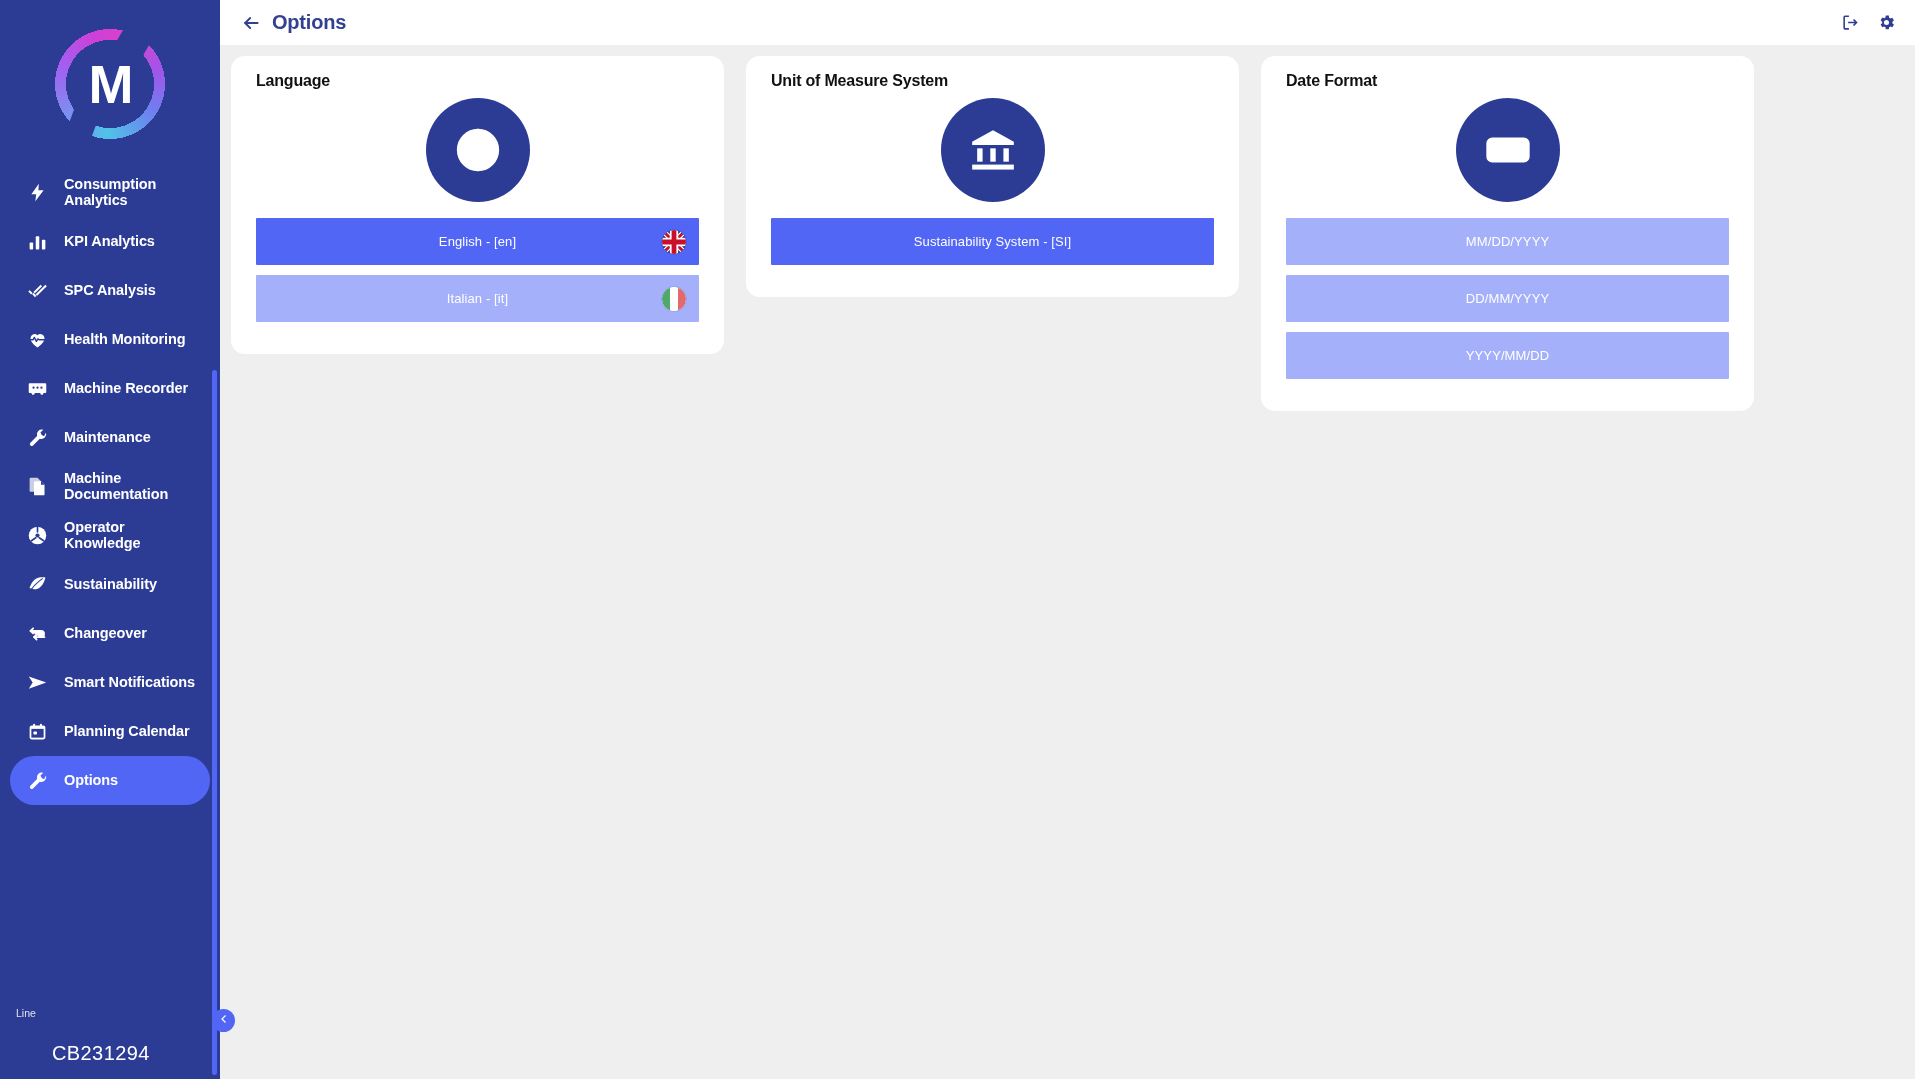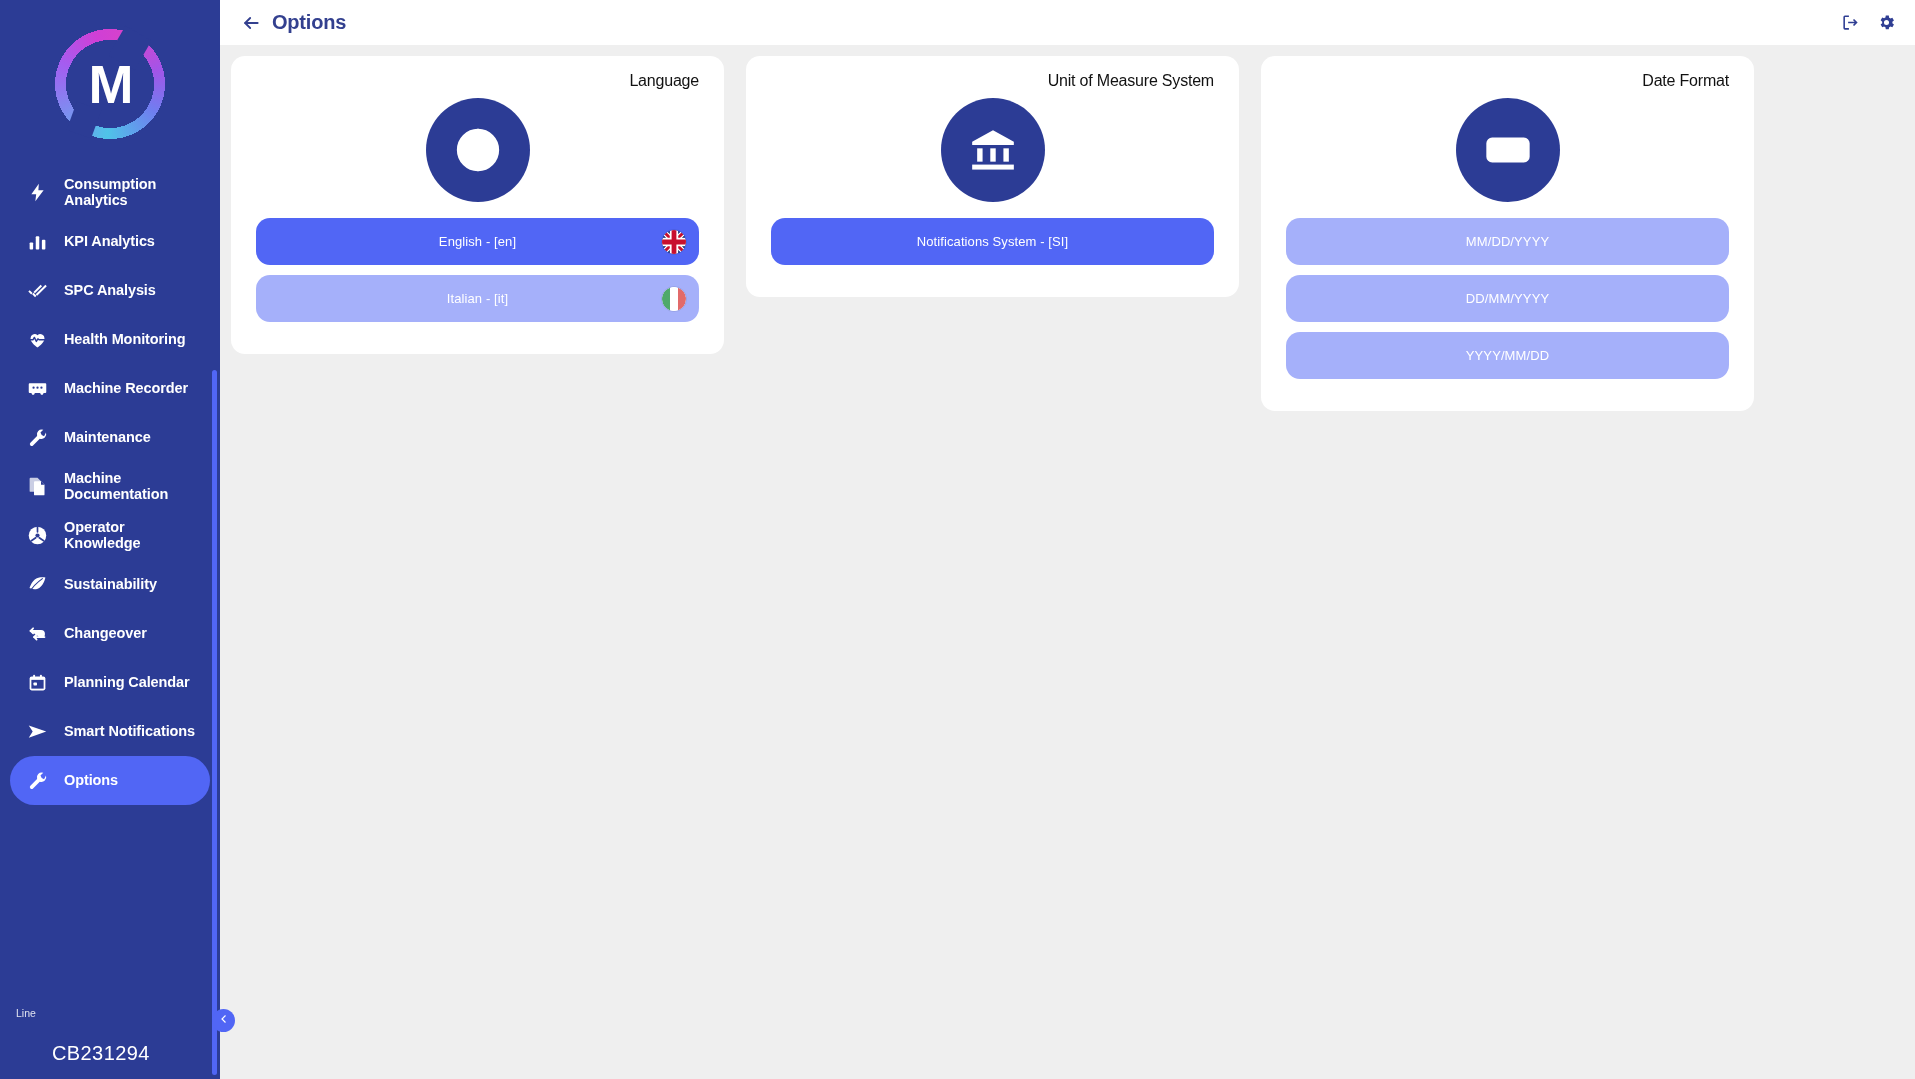--- a/index.html
+++ b/index.html
@@ -137,8 +137,8 @@
     width: 493px;
   }
   .card-title {
-    font-size: 16px; font-weight: 400; color: #111;
-    letter-spacing: -0.2px; margin-bottom: 8px; text-align: right;
+    font-size: 16px; font-weight: 700; color: #111;
+    letter-spacing: -0.2px; margin-bottom: 8px;
   }
   .card-icon-wrap { display: flex; justify-content: center; margin: 6px 0 16px 0; }
   .circle-icon {

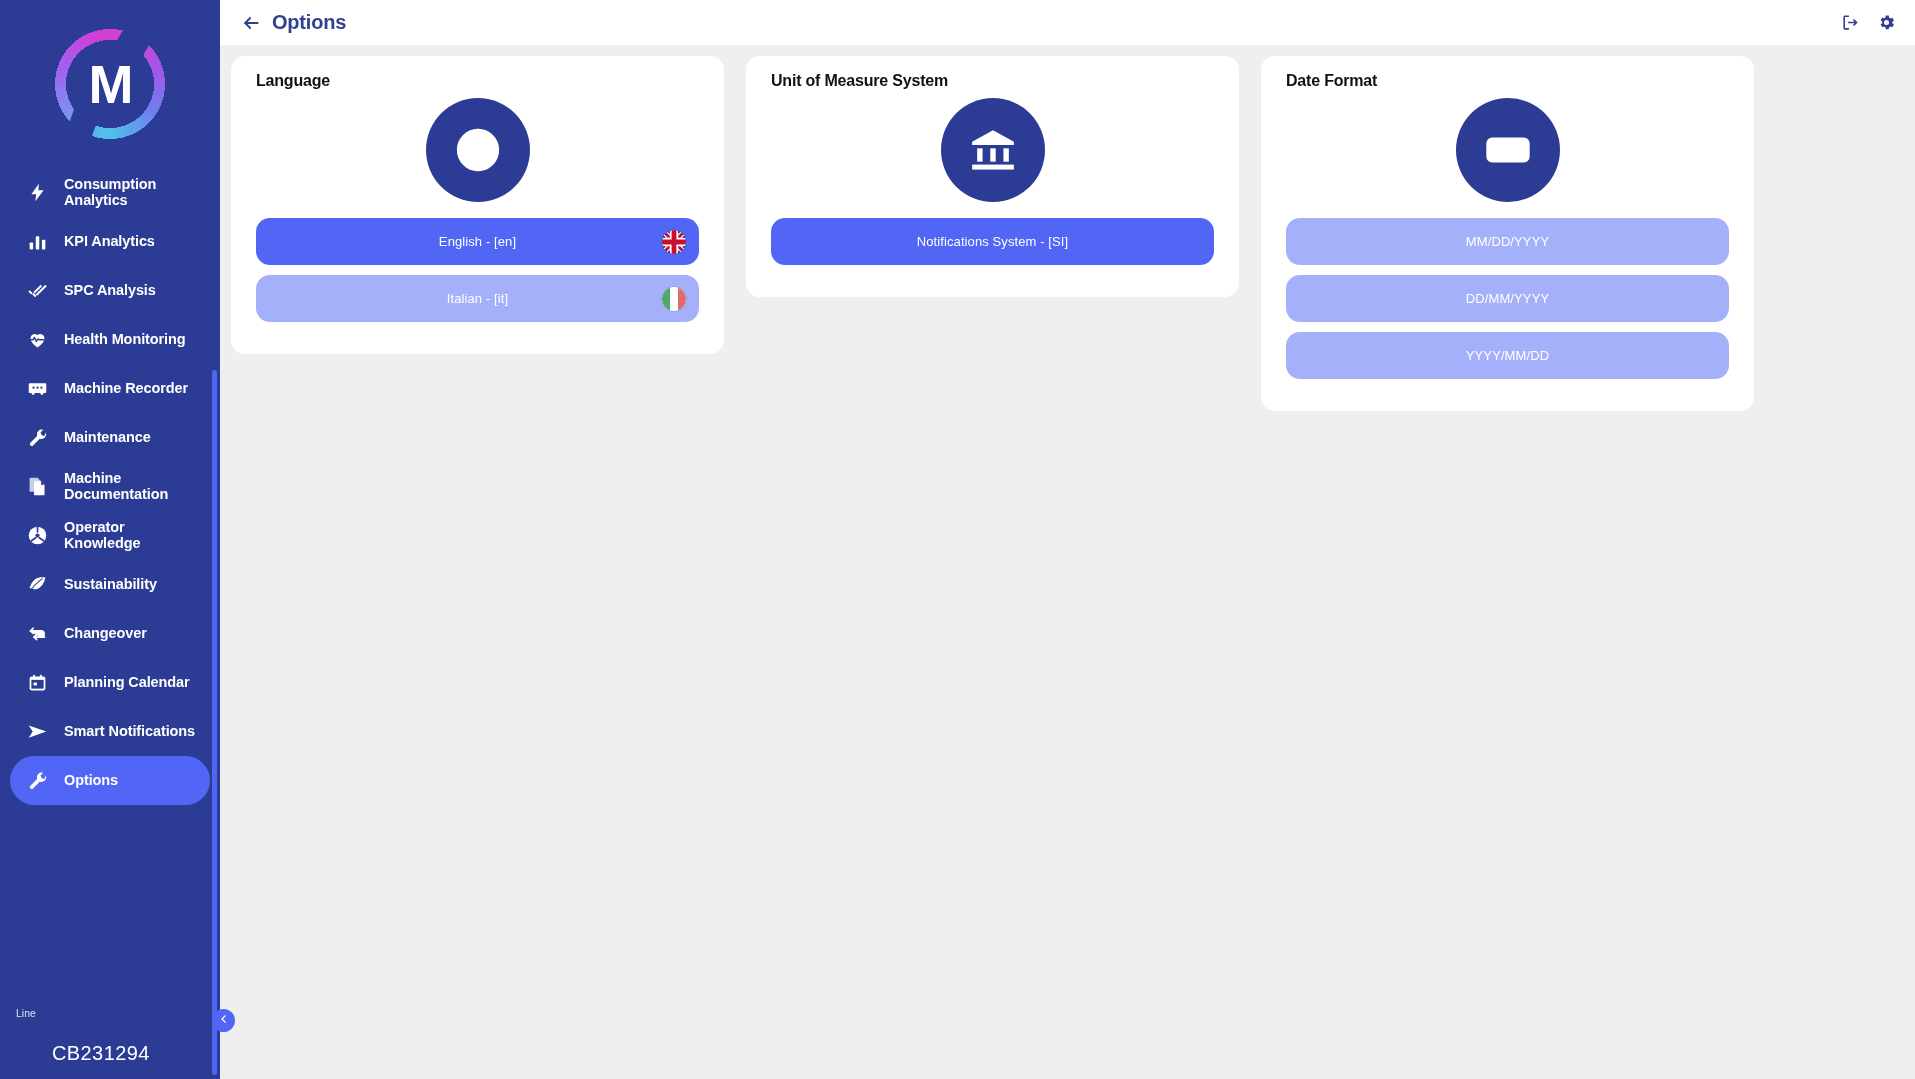--- a/index.html
+++ b/index.html
@@ -150,7 +150,7 @@
 
   .opt-btn {
     position: relative;
-    height: 47px; border-radius: 14px;
+    height: 47px; border-radius: 1px;
     display: flex; align-items: center; justify-content: center;
     margin-bottom: 10px;
     cursor: pointer;

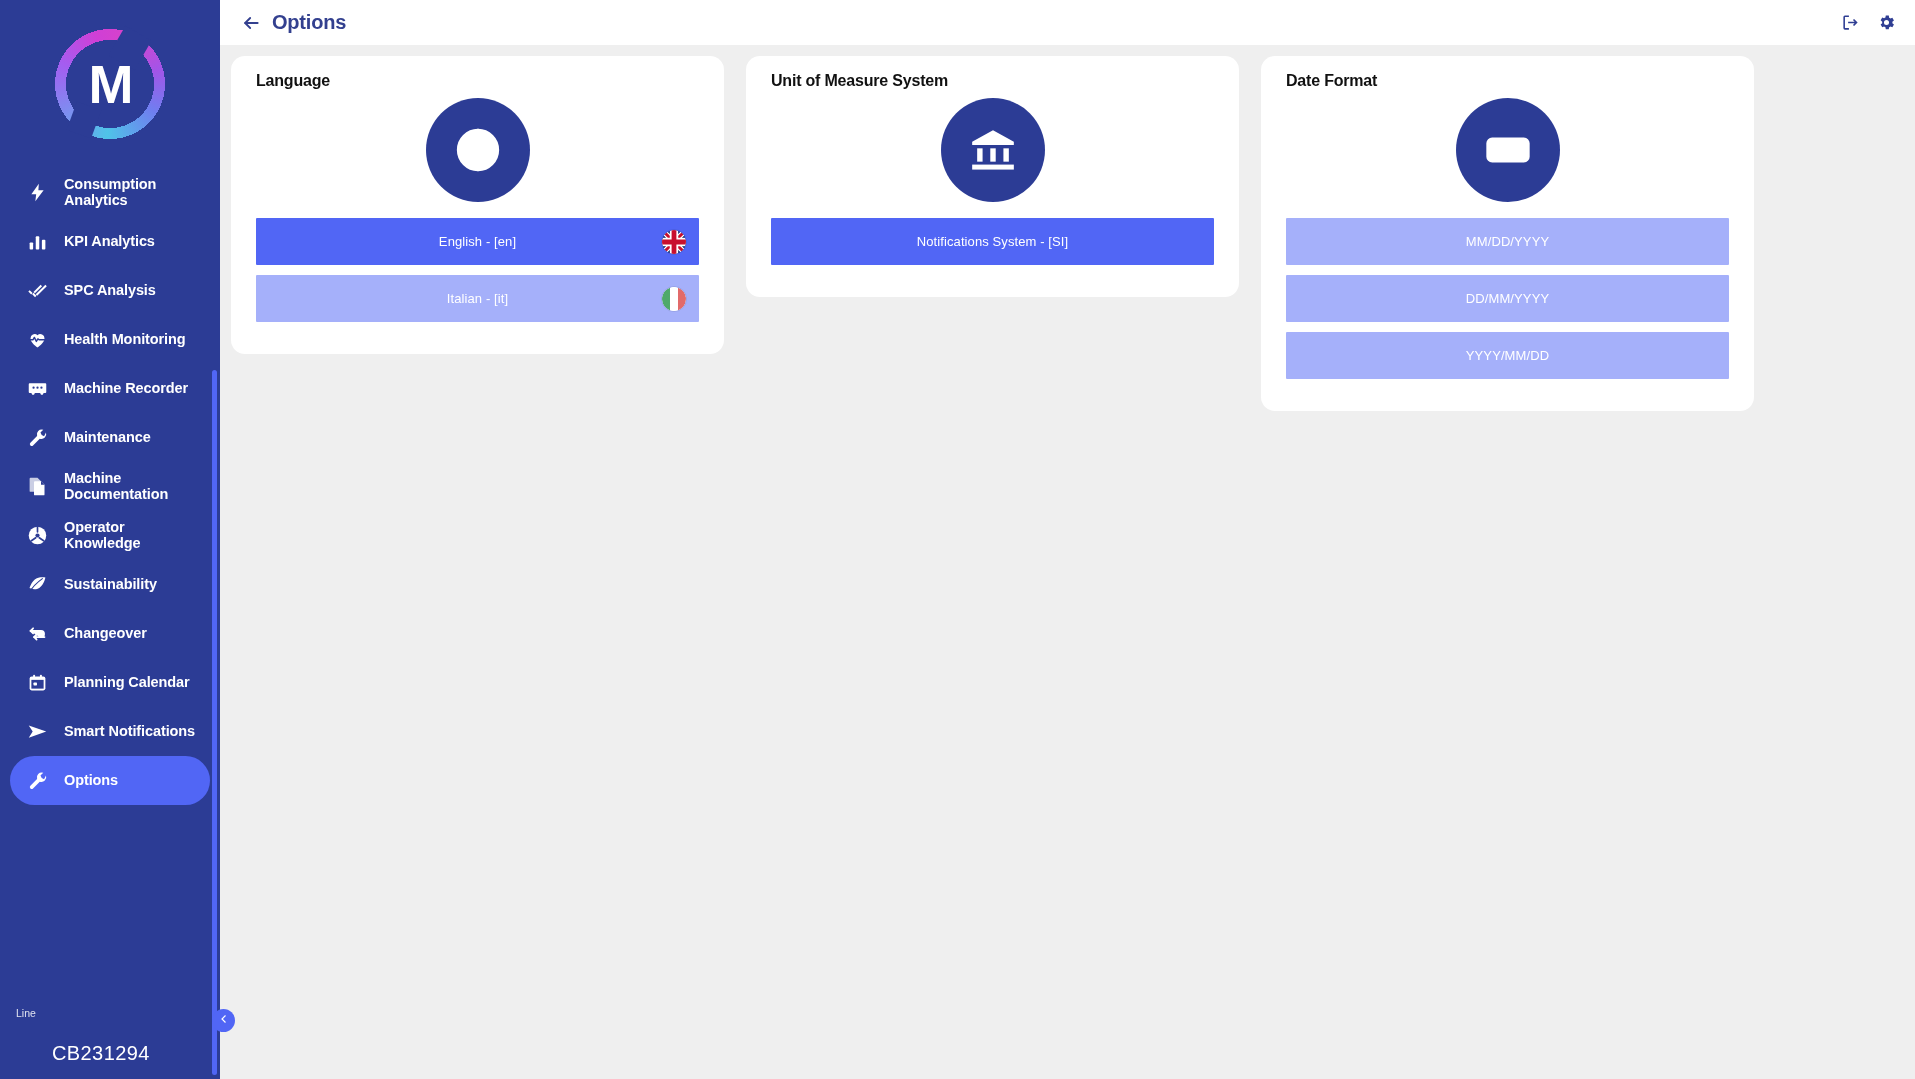--- a/index.html
+++ b/index.html
@@ -415,7 +415,7 @@
             </div>
           </div>
           <button class="opt-btn selected">
-            <span>Notifications System - [SI]</span>
+            <span>Sustainability System - [SI]</span>
           </button>
         </div>
         <div class="card">

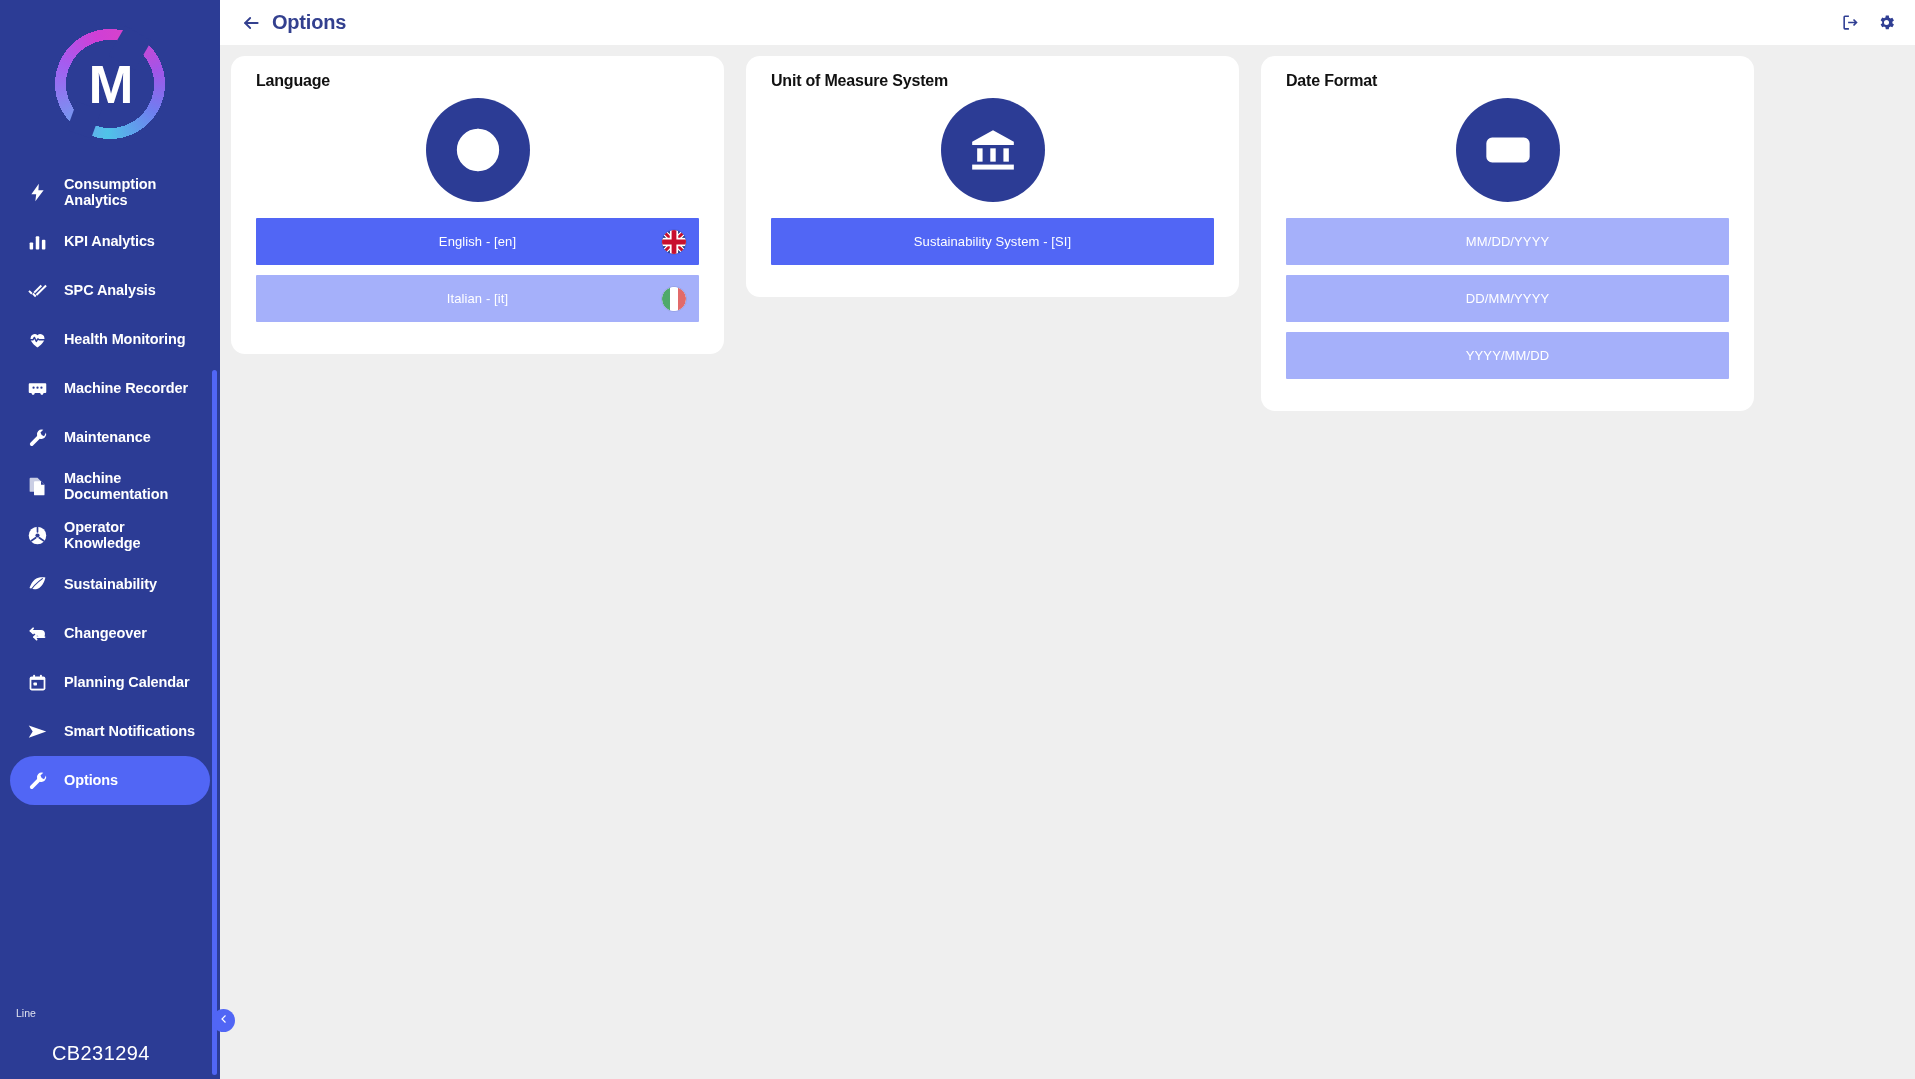--- a/index.html
+++ b/index.html
@@ -284,6 +284,14 @@
         <div class="nav-item">
           <span class="ico">
             <svg viewBox="0 0 24 24">
+              <path d="M2 5l20 7-20 7 4.5-7L2 5z"></path>
+            </svg>
+          </span>
+          <span class="lbl">Smart Notifications</span>
+        </div>
+        <div class="nav-item">
+          <span class="ico">
+            <svg viewBox="0 0 24 24">
               <rect x="3" y="5" width="18" height="16" rx="2.4"></rect>
               <rect x="5" y="9" width="14" height="10" fill="#2c3c95"></rect>
               <rect x="7" y="3" width="2.2" height="4" rx="1"></rect>
@@ -292,14 +300,6 @@
             </svg>
           </span>
           <span class="lbl">Planning Calendar</span>
-        </div>
-        <div class="nav-item">
-          <span class="ico">
-            <svg viewBox="0 0 24 24">
-              <path d="M2 5l20 7-20 7 4.5-7L2 5z"></path>
-            </svg>
-          </span>
-          <span class="lbl">Smart Notifications</span>
         </div>
         <div class="nav-item active">
           <span class="ico">

